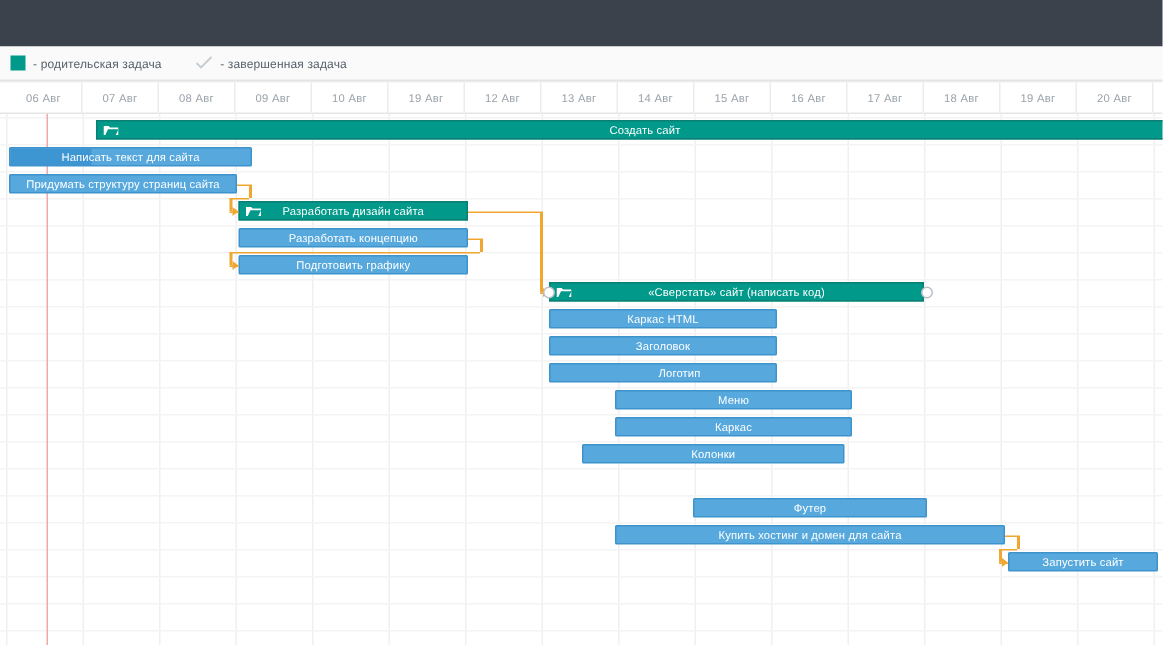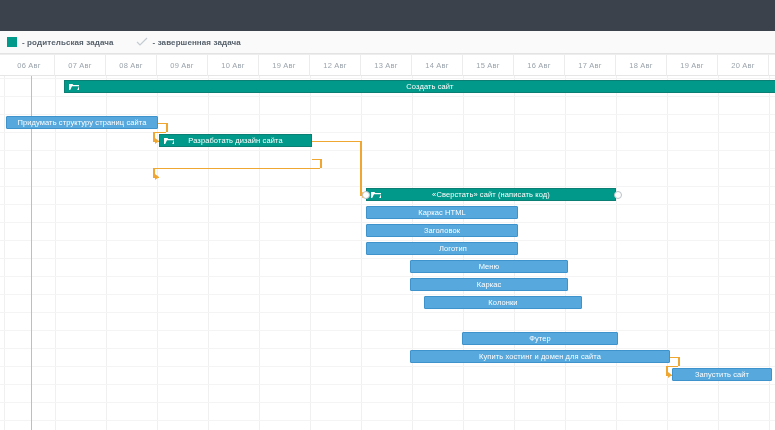--- a/index.html
+++ b/index.html
@@ -21,7 +21,7 @@
   .legend{
     position:absolute;left:0;top:31px;width:775px;height:23px;
     background:#fafafa;border-bottom:1px solid #e3e3e3;
-    display:flex;align-items:center;padding-left:7px;box-sizing:border-box;font-weight:bold;
+    display:flex;align-items:center;padding-left:7px;box-sizing:border-box;
   }
   .legend-item{display:flex;align-items:center;margin-right:22px;}
   .swatch-parent{

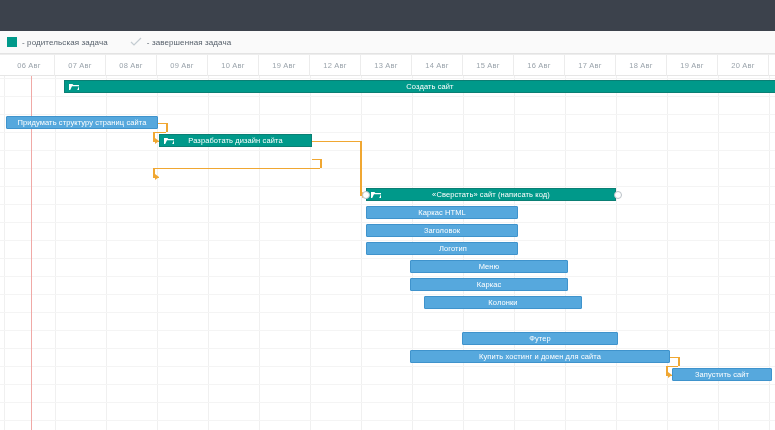--- a/index.html
+++ b/index.html
@@ -209,6 +209,10 @@
           </svg></span>
         <span class="lbl">Создать сайт</span>
       </div>
+      <div class="bar child" style="left: 6px; width: 162px; top: 22px;">
+        <div class="progress" style="width: 34%;"></div>
+        <span class="lbl">Написать текст для сайта</span>
+      </div>
       <div class="bar child" style="left: 6px; width: 152px; top: 40px;">
         <span class="lbl">Придумать структуру страниц сайта</span>
       </div>

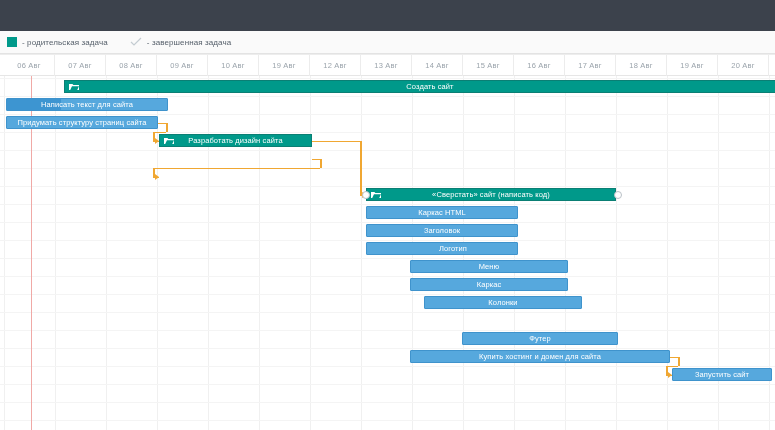--- a/index.html
+++ b/index.html
@@ -223,6 +223,9 @@
           </svg></span>
         <span class="lbl">Разработать дизайн сайта</span>
       </div>
+      <div class="bar child" style="left: 159px; width: 153px; top: 76px;">
+        <span class="lbl">Разработать концепцию</span>
+      </div>
       <div class="bar parent" style="left: 366px; width: 250px; top: 112px;">
         <span class="folder-ico"><svg width="10" height="8" viewBox="0 0 10 8">
             <path d="M0 1 h3.4 l1 1 H10 v5 H0 Z" fill="#ffffff"></path>

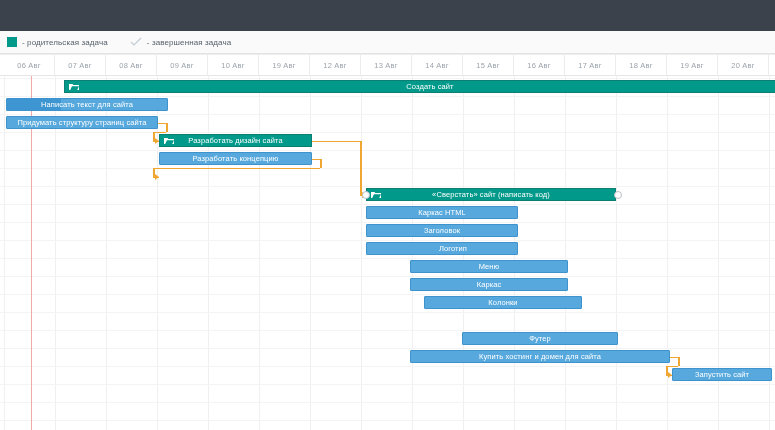--- a/index.html
+++ b/index.html
@@ -226,6 +226,9 @@
       <div class="bar child" style="left: 159px; width: 153px; top: 76px;">
         <span class="lbl">Разработать концепцию</span>
       </div>
+      <div class="bar child" style="left: 159px; width: 153px; top: 94px;">
+        <span class="lbl">Подготовить графику</span>
+      </div>
       <div class="bar parent" style="left: 366px; width: 250px; top: 112px;">
         <span class="folder-ico"><svg width="10" height="8" viewBox="0 0 10 8">
             <path d="M0 1 h3.4 l1 1 H10 v5 H0 Z" fill="#ffffff"></path>

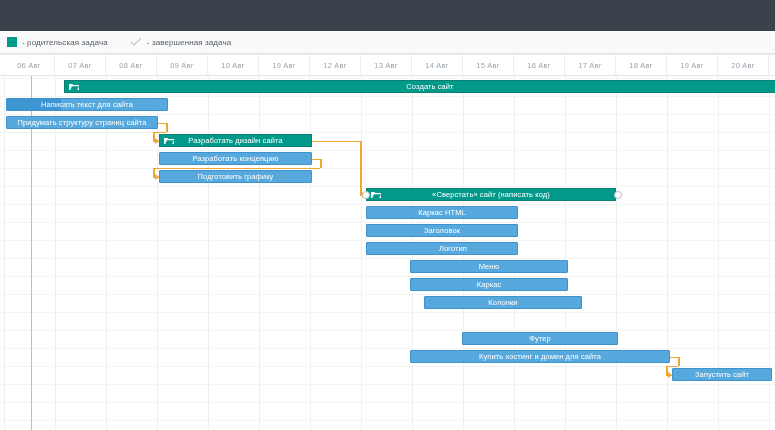--- a/index.html
+++ b/index.html
@@ -253,7 +253,7 @@
       <div class="bar child" style="left: 410px; width: 158px; top: 202px;">
         <span class="lbl">Каркас</span>
       </div>
-      <div class="bar child" style="left: 424px; width: 158px; top: 220px;">
+      <div class="bar child" style="left: 388px; width: 175px; top: 220px;">
         <span class="lbl">Колонки</span>
       </div>
       <div class="bar child" style="left: 462px; width: 156px; top: 256px;">

